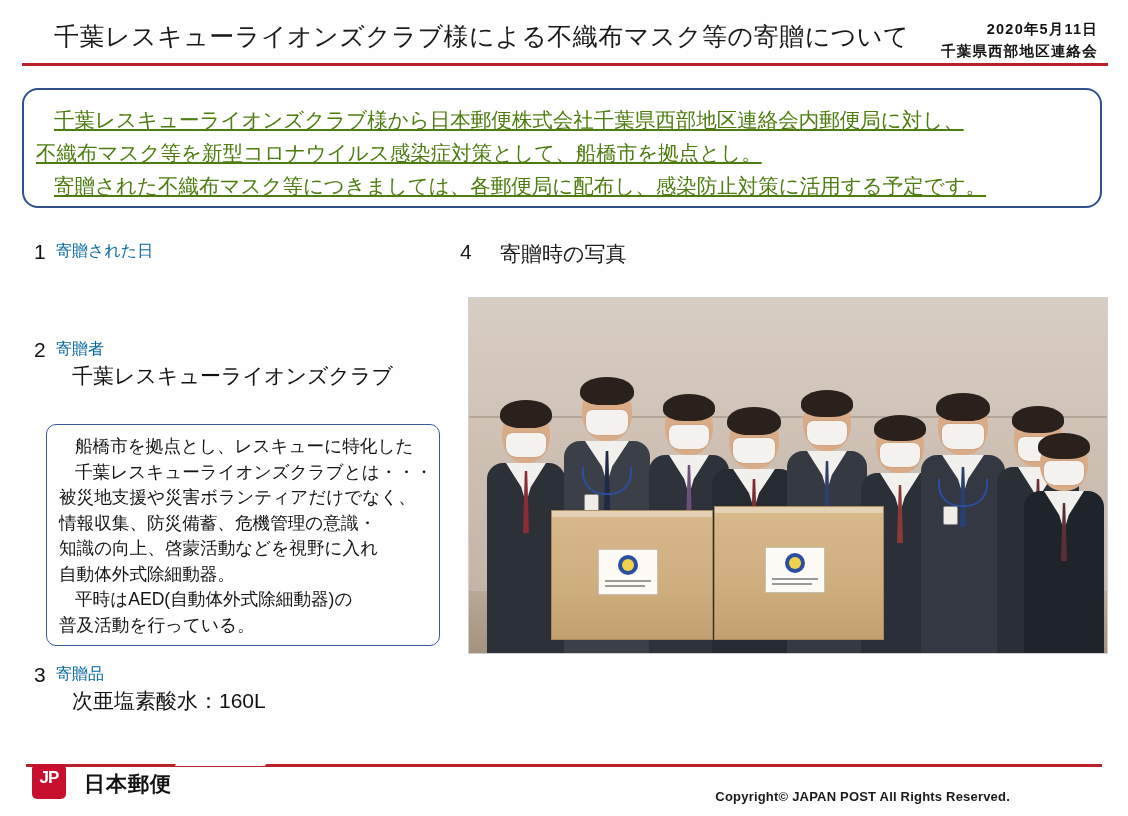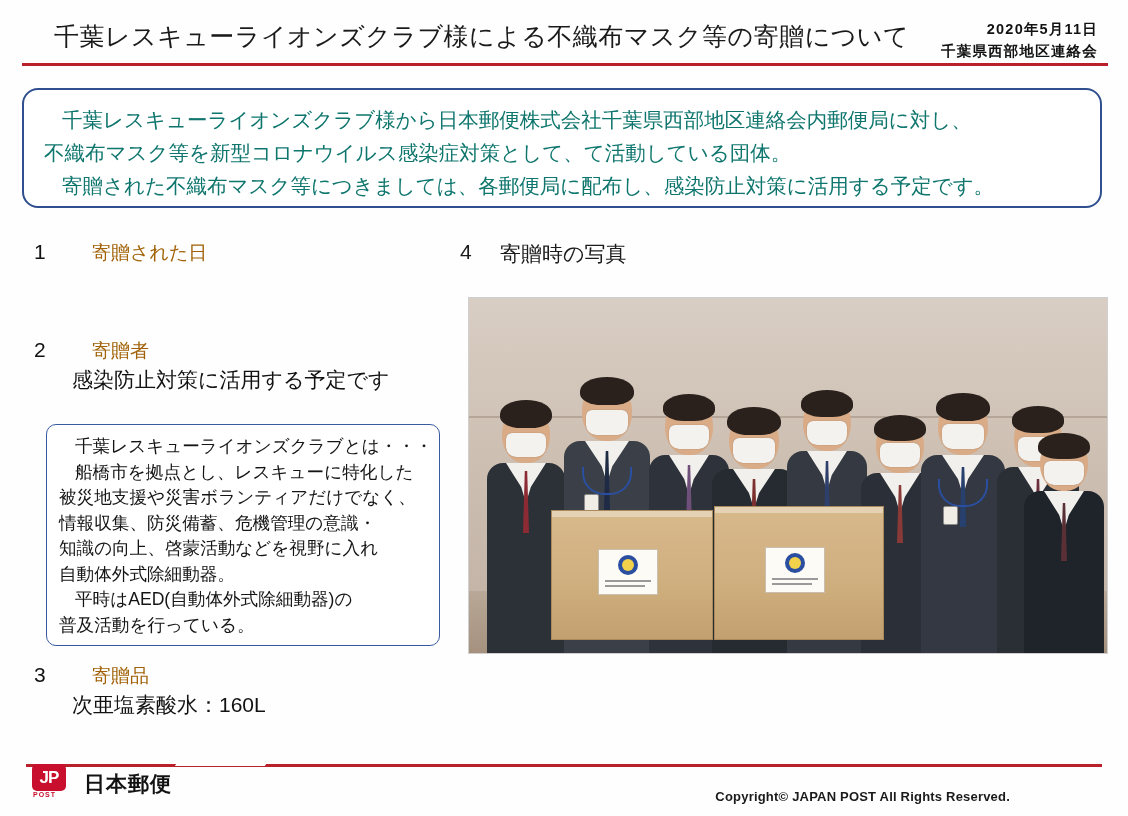--- a/index.html
+++ b/index.html
@@ -71,12 +71,13 @@
   }
   .lead-text {
     position: absolute;
-    left: 20px;
+    left: 12px;
     top: 13px;
     width: 1042px;
     font-size: 20.5px;
     line-height: 1.62;
-    color: #0f766e;
+    color: #4d7c0f;
+    text-decoration: underline;
   }
   .lead-text p {
     margin: 0;

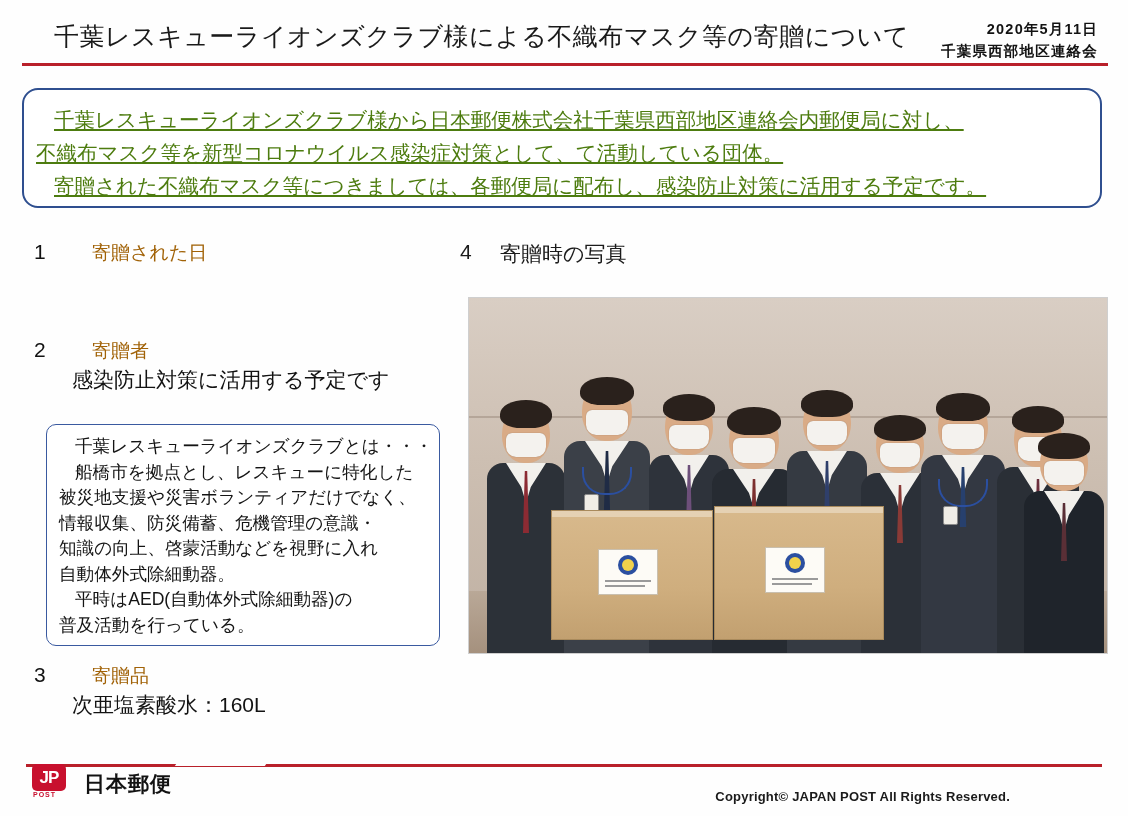--- a/index.html
+++ b/index.html
@@ -369,7 +369,7 @@
   <div class="lead-box">
     <div class="lead-text">
       <p class="lead-indent">千葉レスキューライオンズクラブ様から日本郵便株式会社千葉県西部地区連絡会内郵便局に対し、</p>
-      <p>不織布マスク等を新型コロナウイルス感染症対策として、て活動している団体。</p>
+      <p>不織布マスク等を新型コロナウイルス感染症対策として、船橋市を拠点とし。</p>
       <p class="lead-indent">寄贈された不織布マスク等につきましては、各郵便局に配布し、感染防止対策に活用する予定です。</p>
     </div>
   </div>

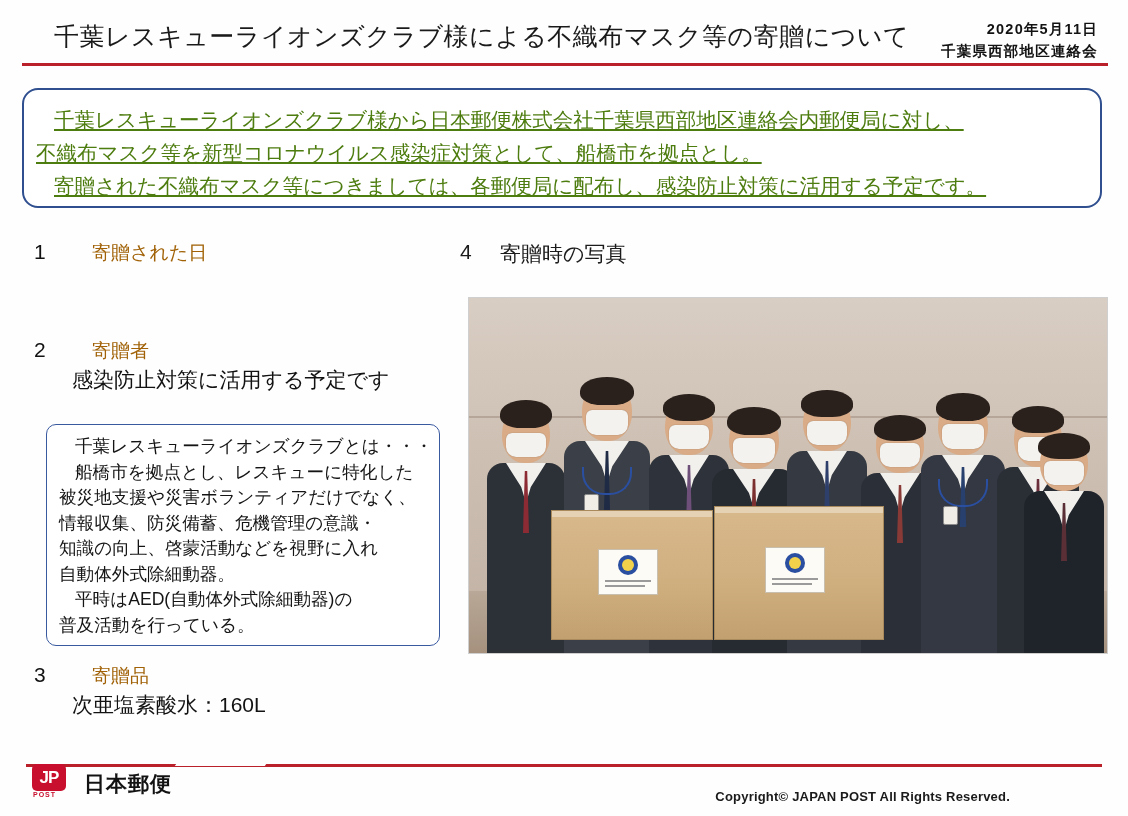--- a/index.html
+++ b/index.html
@@ -104,9 +104,9 @@
     color: #121212;
   }
   .item-head {
-    margin-left: 64px;
-    font-size: 19px;
-    color: #a16207;
+    margin-left: 28px;
+    font-size: 16px;
+    color: #0369a1;
     line-height: 1.42;
   }
   .item-sub {

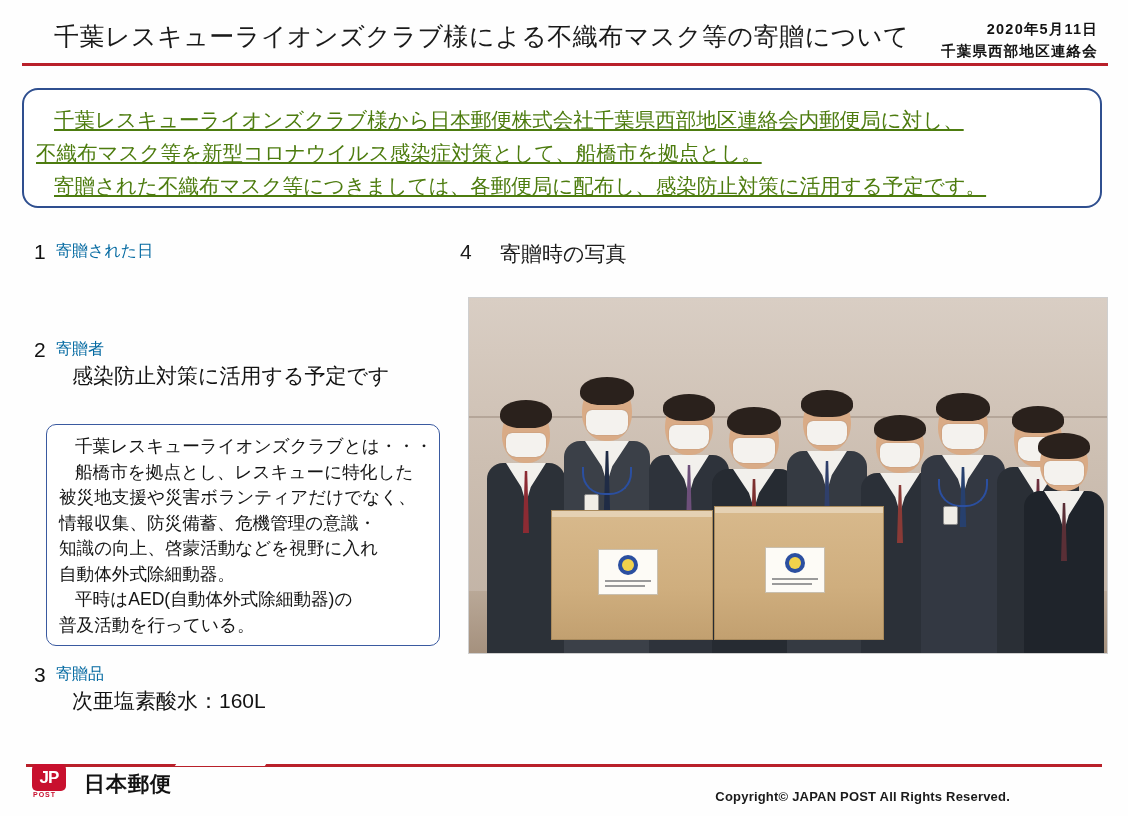--- a/index.html
+++ b/index.html
@@ -384,7 +384,7 @@
     <div class="item sec2">
       <div class="item-num">2</div>
       <div class="item-head">寄贈者</div>
-      <div class="item-sub">感染防止対策に活用する予定です</div>
+      <div class="item-sub">千葉レスキューライオンズクラブ</div>
     </div>
 
     <div class="note-box">

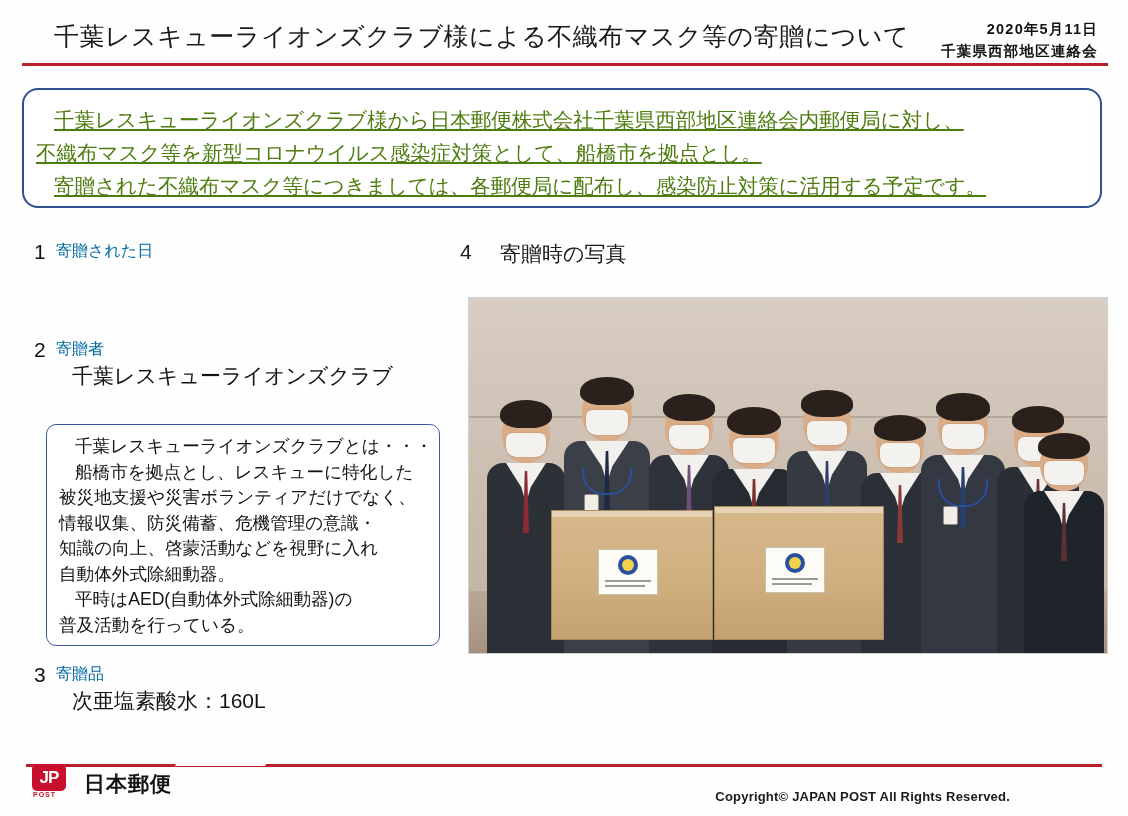--- a/index.html
+++ b/index.html
@@ -389,8 +389,8 @@
 
     <div class="note-box">
       <div class="note-text">
+        <p class="note-indent">船橋市を拠点とし、レスキューに特化した</p>
         <p class="note-indent">千葉レスキューライオンズクラブとは・・・</p>
-        <p class="note-indent">船橋市を拠点とし、レスキューに特化した</p>
         <p>被災地支援や災害ボランティアだけでなく、</p>
         <p>情報収集、防災備蓄、危機管理の意識・</p>
         <p>知識の向上、啓蒙活動などを視野に入れ</p>

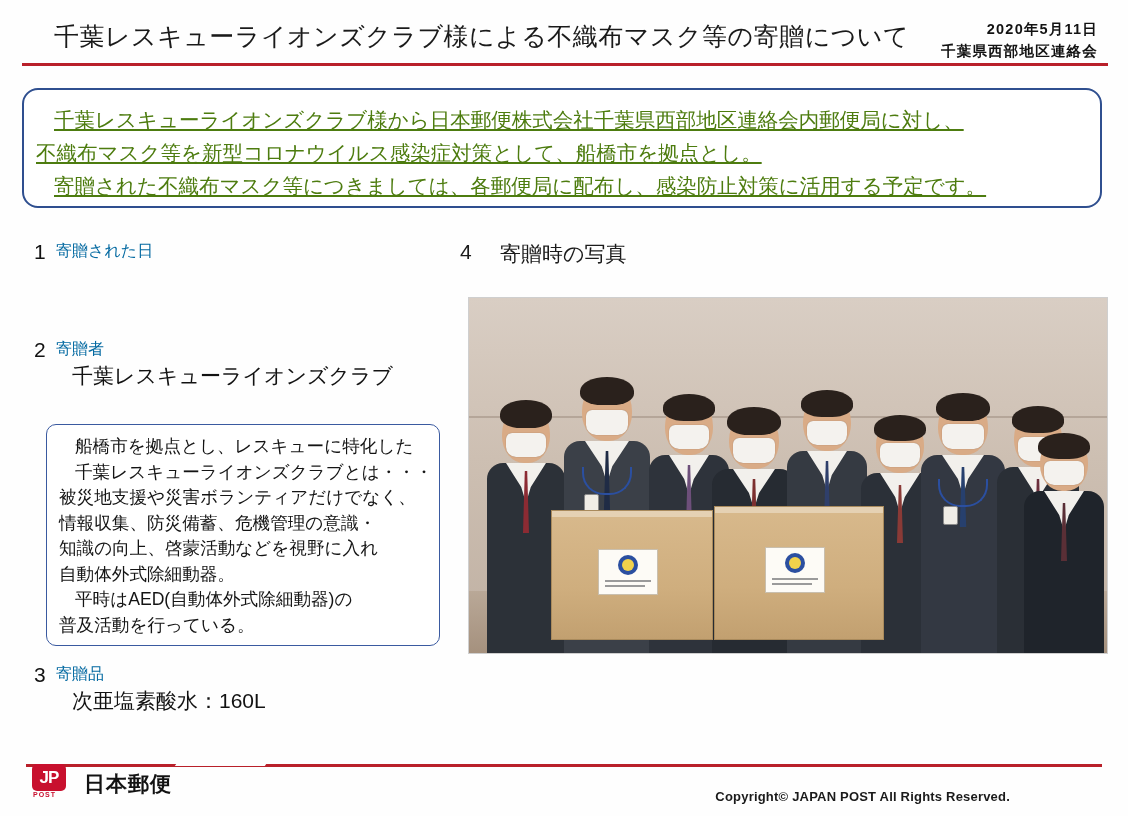--- a/index.html
+++ b/index.html
@@ -315,7 +315,7 @@
   .jp-mark {
     position: absolute;
     left: 0; top: 0;
-    width: 34px; height: 27px;
+    width: 34px; height: 35px;
     background: #c8102e;
     border-radius: 5px;
     color: #ffffff;

